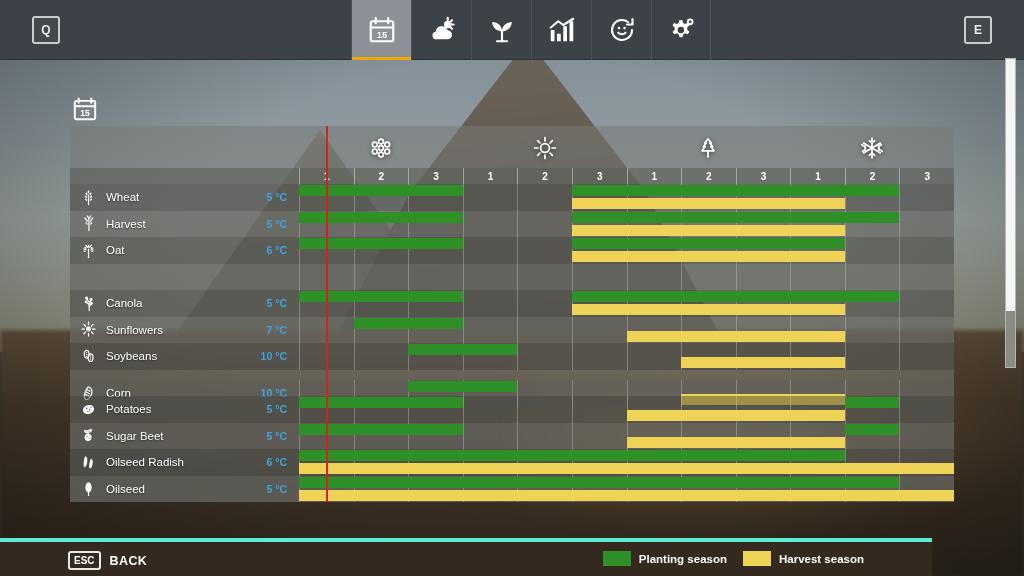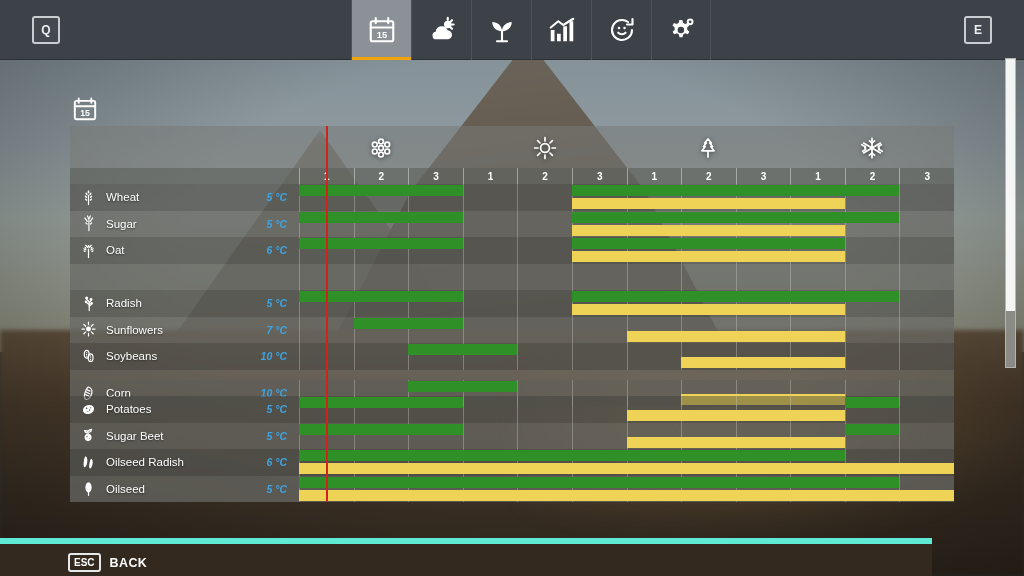--- a/index.html
+++ b/index.html
@@ -111,7 +111,7 @@
   .rowlabel .cicon { width:17px; height:17px; flex:0 0 17px; color:#fff; }
   .rowlabel .cicon svg { width:17px; height:17px; display:block; }
   .cname { color:#fff; font-size:11.5px; flex:1; text-shadow:0 1px 2px rgba(0,0,0,.5); }
-  .ctemp { color:#3fa3e0; font-size:10.5px; font-weight:bold; padding-right:12px;font-style:italic; }
+  .ctemp { color:#3fa3e0; font-size:10.5px; font-weight:bold; padding-right:12px; }
 
   .gridarea { position:absolute; left:229px; top:0; width:655px; height:100%; }
   .gline { position:absolute; top:0; width:1px; height:100%; background:rgba(210,213,208,.35); }

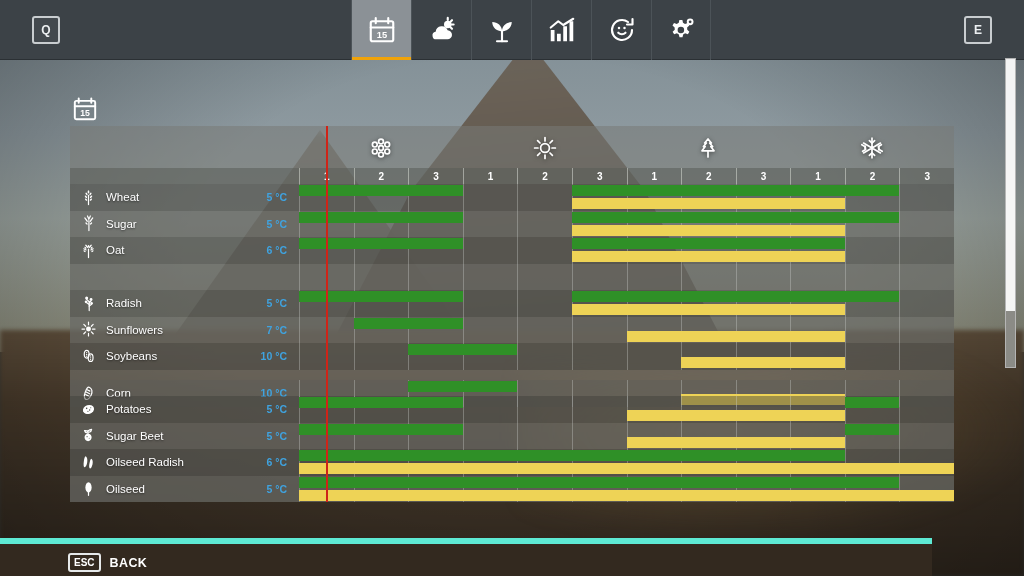--- a/index.html
+++ b/index.html
@@ -353,7 +353,7 @@
               </g>
             </svg>
           </span>
-          <span class="cname">Sugar</span>
+          <span class="cname">Harvest</span>
           <span class="ctemp" style="color: rgb(63, 163, 224);">5 °C</span>
         </div>
         <div class="gridarea">

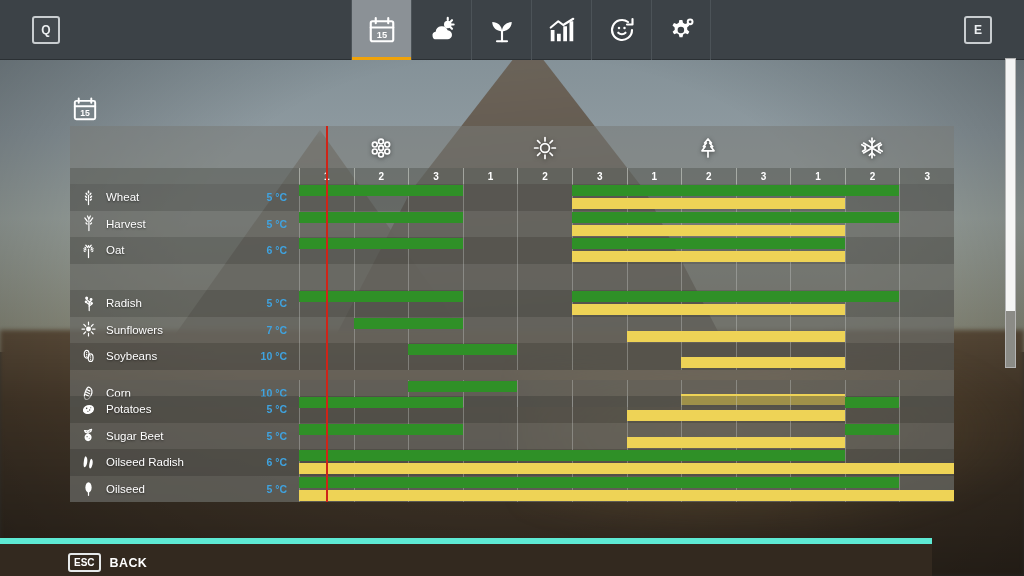--- a/index.html
+++ b/index.html
@@ -444,7 +444,7 @@
               </g>
             </svg>
           </span>
-          <span class="cname">Radish</span>
+          <span class="cname">Canola</span>
           <span class="ctemp" style="color: rgb(63, 163, 224);">5 °C</span>
         </div>
         <div class="gridarea">

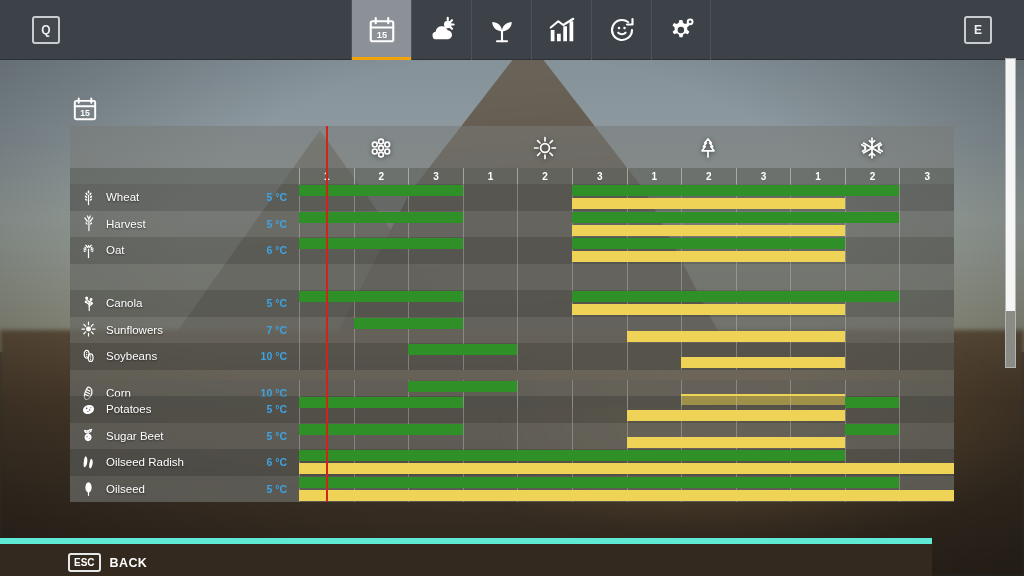--- a/index.html
+++ b/index.html
@@ -135,7 +135,7 @@
   
   #bottombar {
     position:absolute; left:0; bottom:0; width:932px; height:38px; z-index:6;
-    background:#33291f; border-top:6px solid #5eead4;
+    background:#33291f; border-top:4px solid #5eead4;
   }
   #backbtn { position:absolute; left:68px; top:9px; display:flex; align-items:center; gap:9px; }
   .esccap {

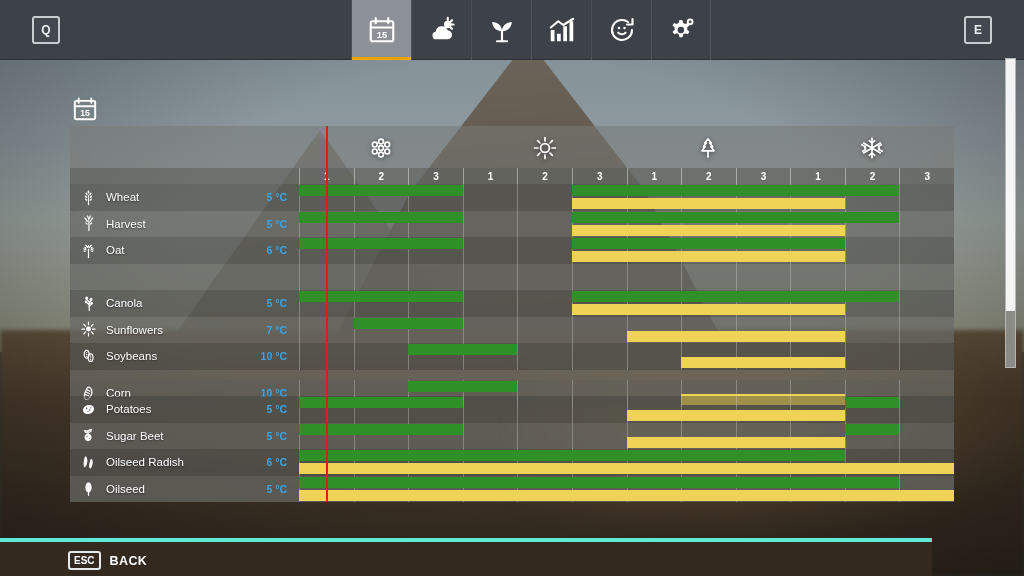--- a/index.html
+++ b/index.html
@@ -702,6 +702,16 @@
     <span class="esccap">ESC</span>
     <span id="backlabel">BACK</span>
   </div>
+  <div id="legend">
+      <div class="legitem">
+        <span class="swatch" style="background: rgb(47, 144, 39);"></span>
+        <span class="legtext">Planting season</span>
+      </div>
+      <div class="legitem">
+        <span class="swatch" style="background: rgb(238, 211, 86);"></span>
+        <span class="legtext">Harvest season</span>
+      </div>
+    </div>
 </div>
 
 </body></html>

